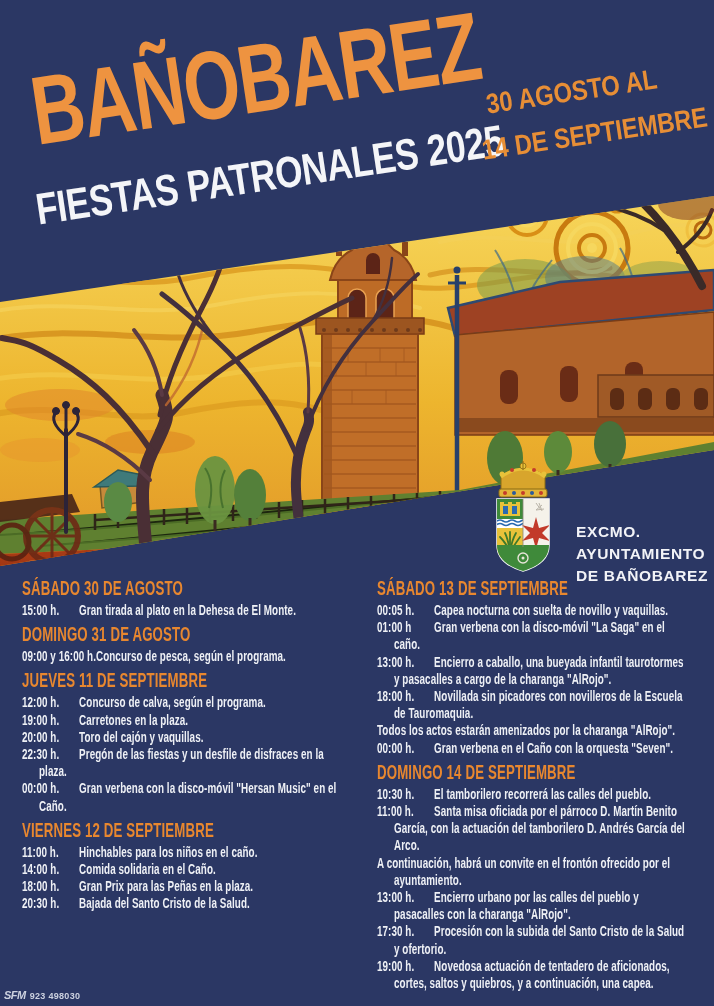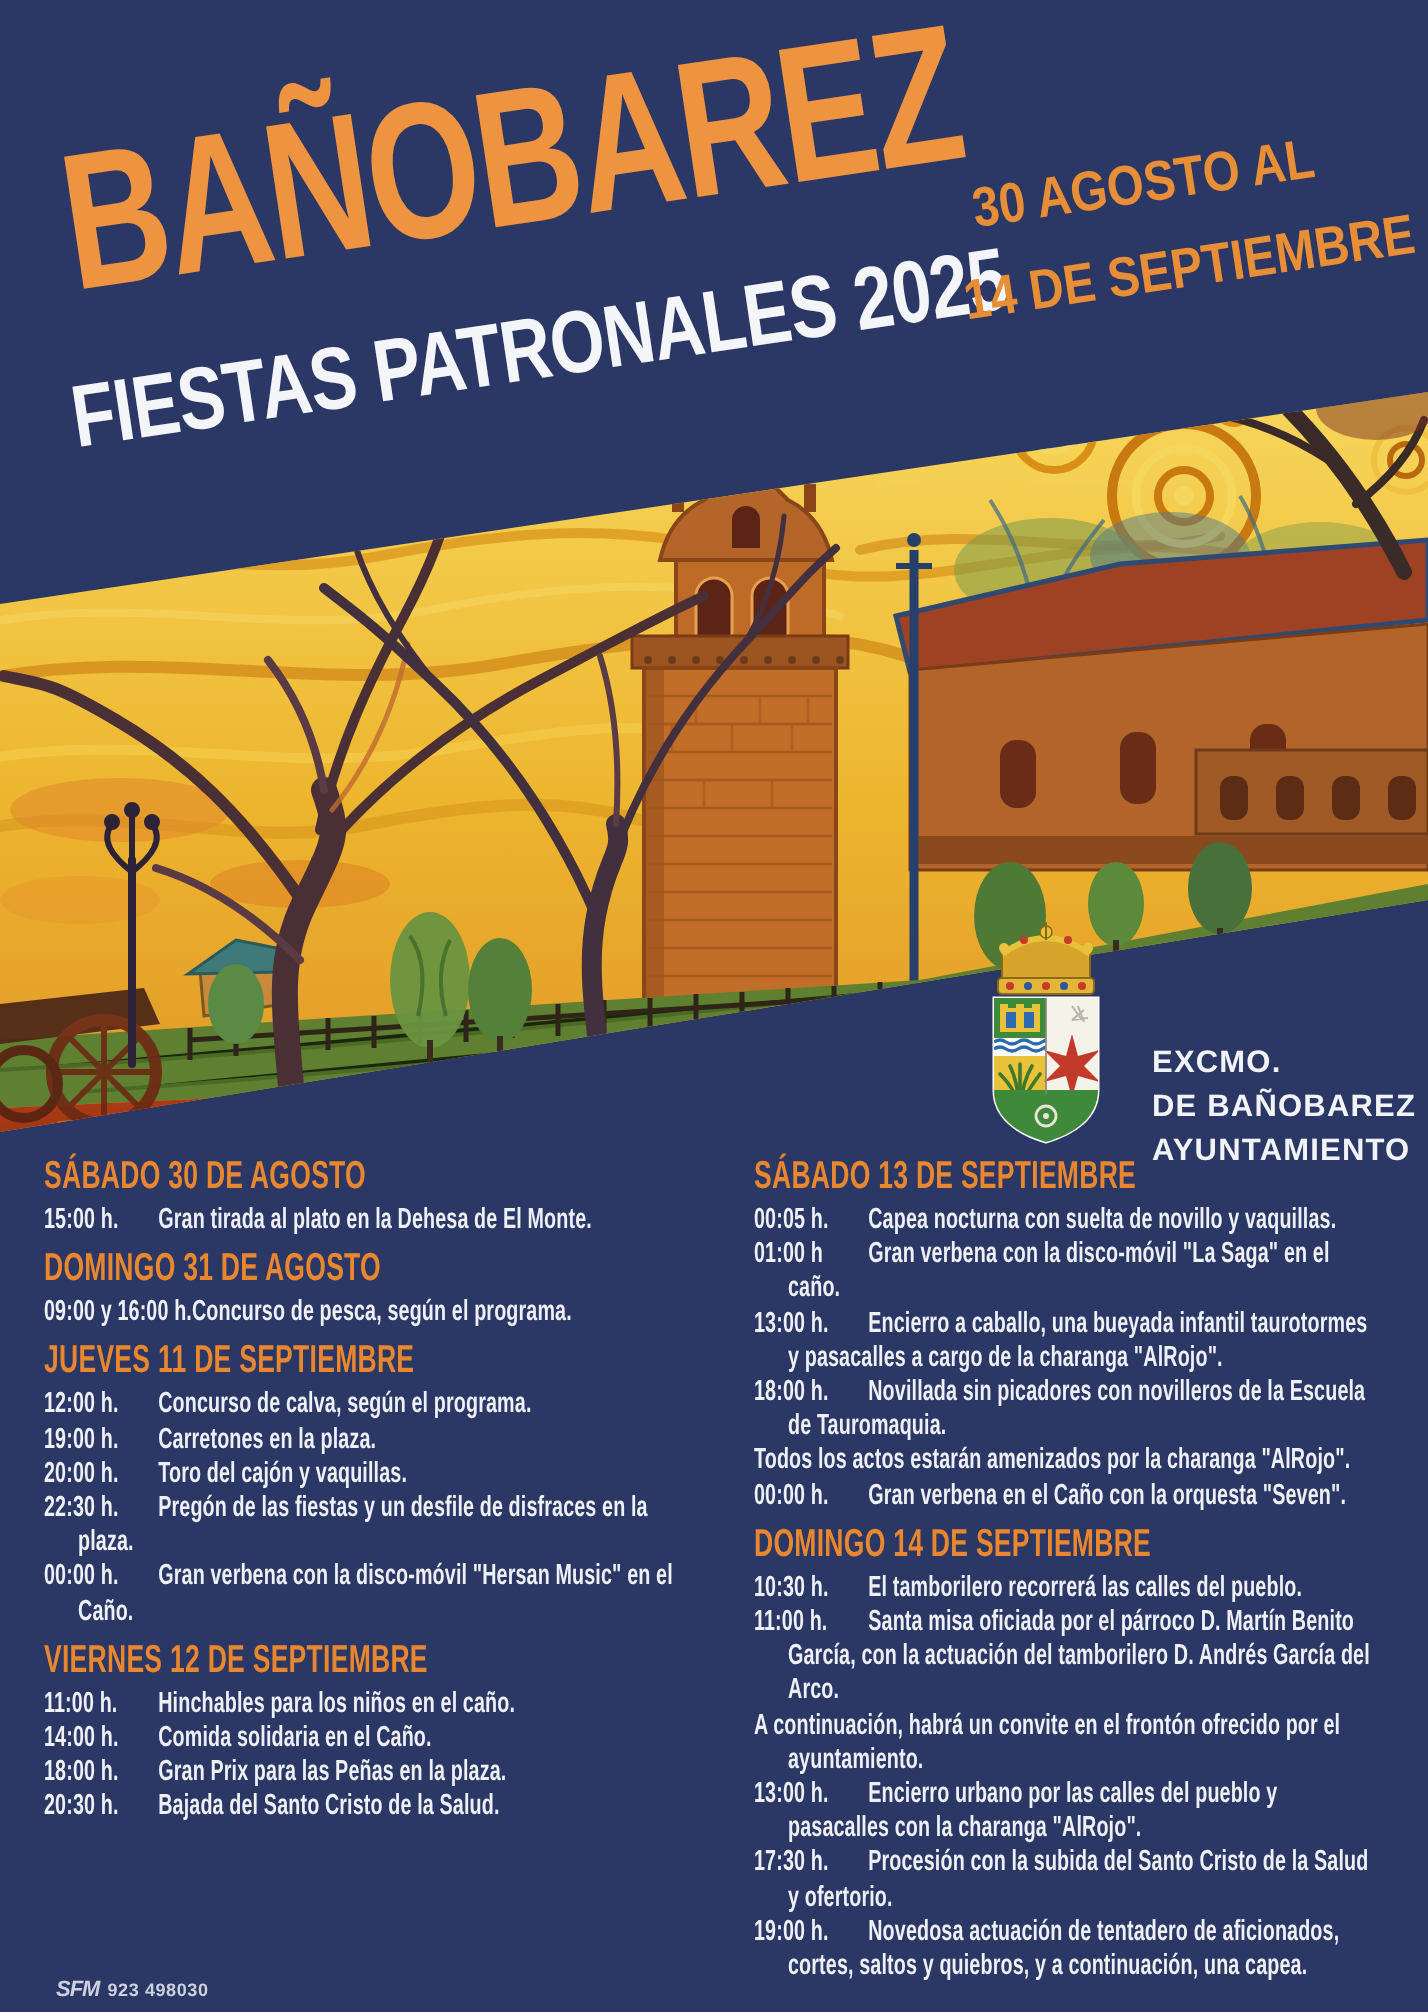--- a/index.html
+++ b/index.html
@@ -357,8 +357,8 @@
   </div>
   <div class="org">
     <div>EXCMO.</div>
+    <div>AYUNTAMIENTO</div>
     <div>DE BAÑOBAREZ</div>
-    <div>AYUNTAMIENTO</div>
   </div>
 
   <div class="col col-left">

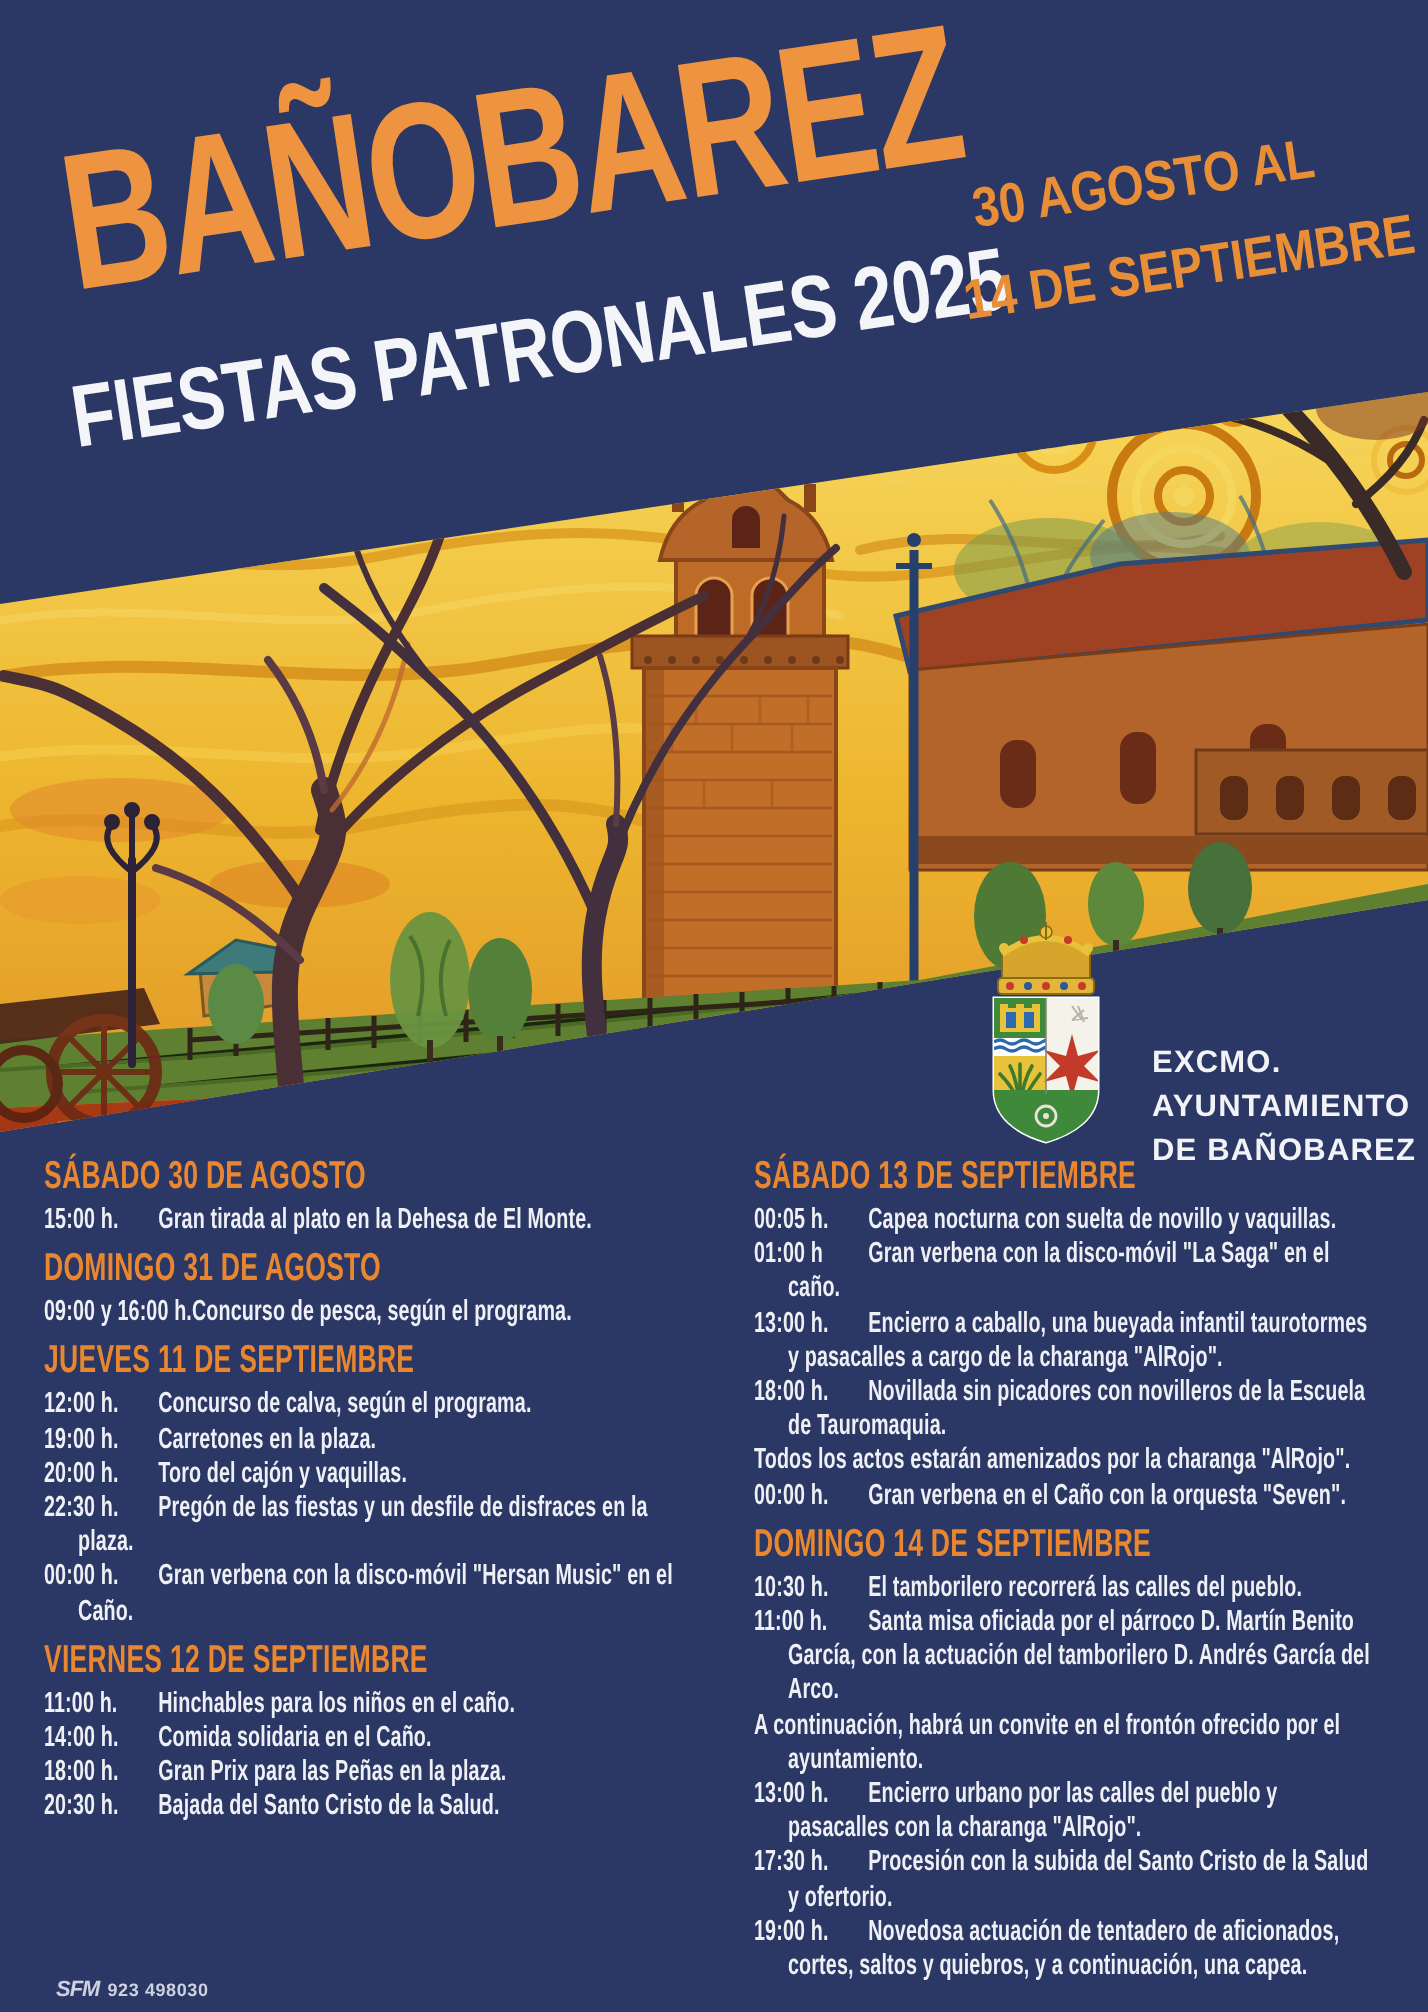--- a/index.html
+++ b/index.html
@@ -55,7 +55,7 @@
   }
   .ev .time{display:inline-block;min-width:84px;text-indent:0;}
   
-  .footer{position:absolute;left:28px;top:986px;color:#cdd2e0;line-height:1;}
+  .footer{position:absolute;left:4px;top:986px;color:#cdd2e0;line-height:1;}
   .footer .brand{font-weight:bold;font-size:11px;font-style:italic;letter-spacing:-0.5px;margin-right:4px;}
   .footer .phone{font-size:9px;font-weight:bold;letter-spacing:0.3px;}
 </style>

